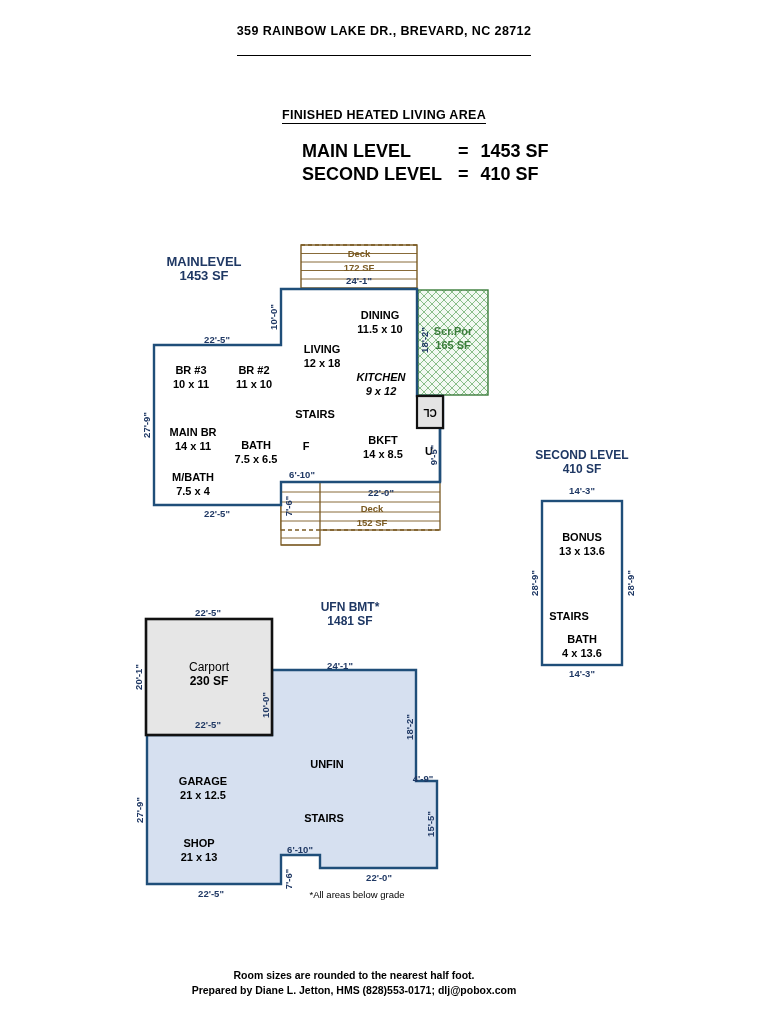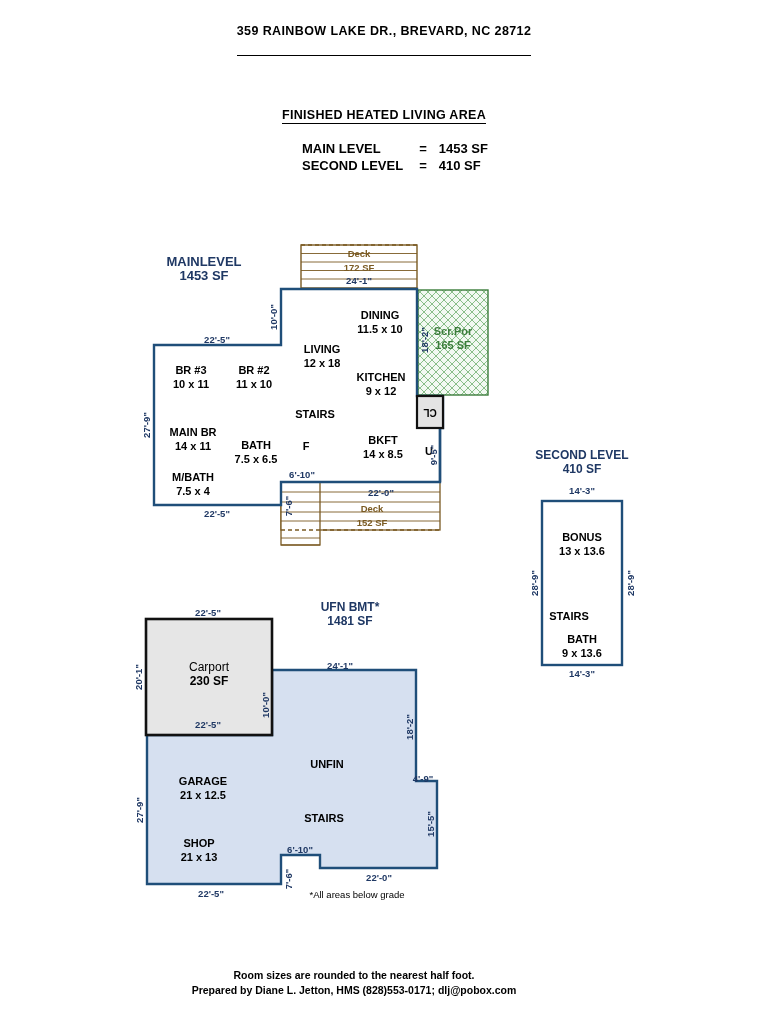--- a/index.html
+++ b/index.html
@@ -21,7 +21,7 @@
 
   #area-table{position:absolute;left:296px;top:140px;font-size:12.5px;font-weight:bold;}
   #area-table table{border-collapse:collapse;}
-  #area-table td{padding:1px 6px;font-size:13px;font-weight:bold;white-space:nowrap;}
+  #area-table td{padding:1px 6px;font-size:18px;font-weight:bold;white-space:nowrap;}
   #area-table td.lbl{padding-right:10px;}
   #area-table td.eq{padding-right:6px;}
 

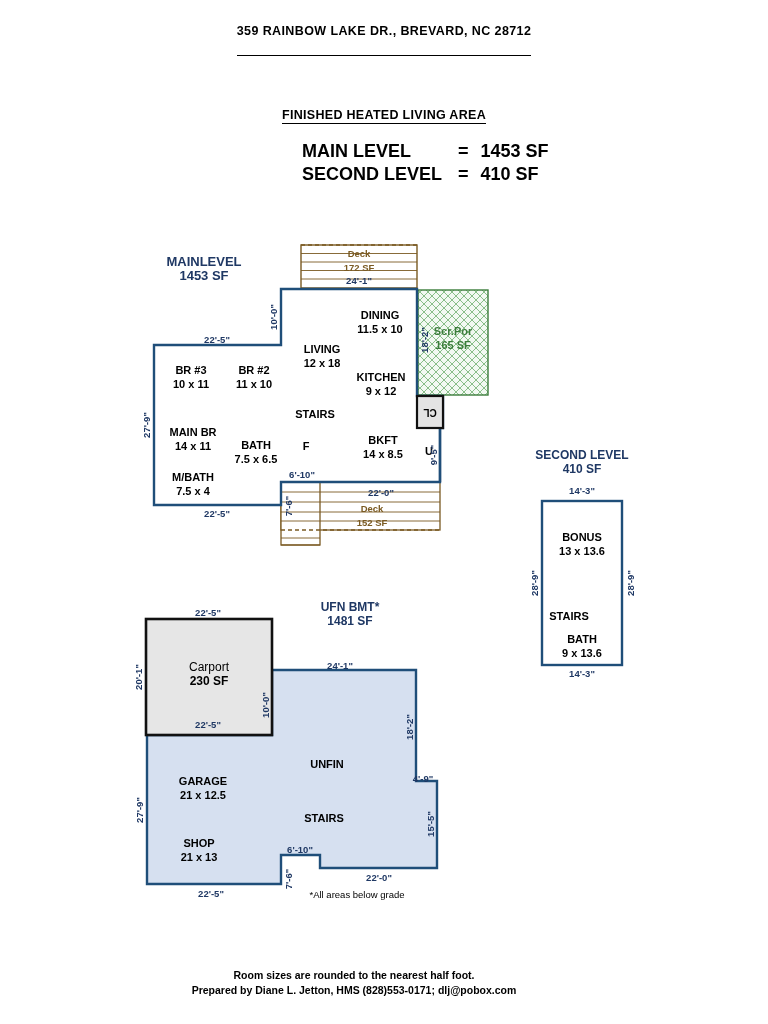--- a/index.html
+++ b/index.html
@@ -157,7 +157,7 @@
   <div>12 x 18</div>
 </div>
 
-<div class="lab l2" style="left:381px;top:370px;">
+<div class="lab l2" style="left:381px;top:370px;font-style:italic;">
   <div>KITCHEN</div>
   <div>9 x 12</div>
 </div>

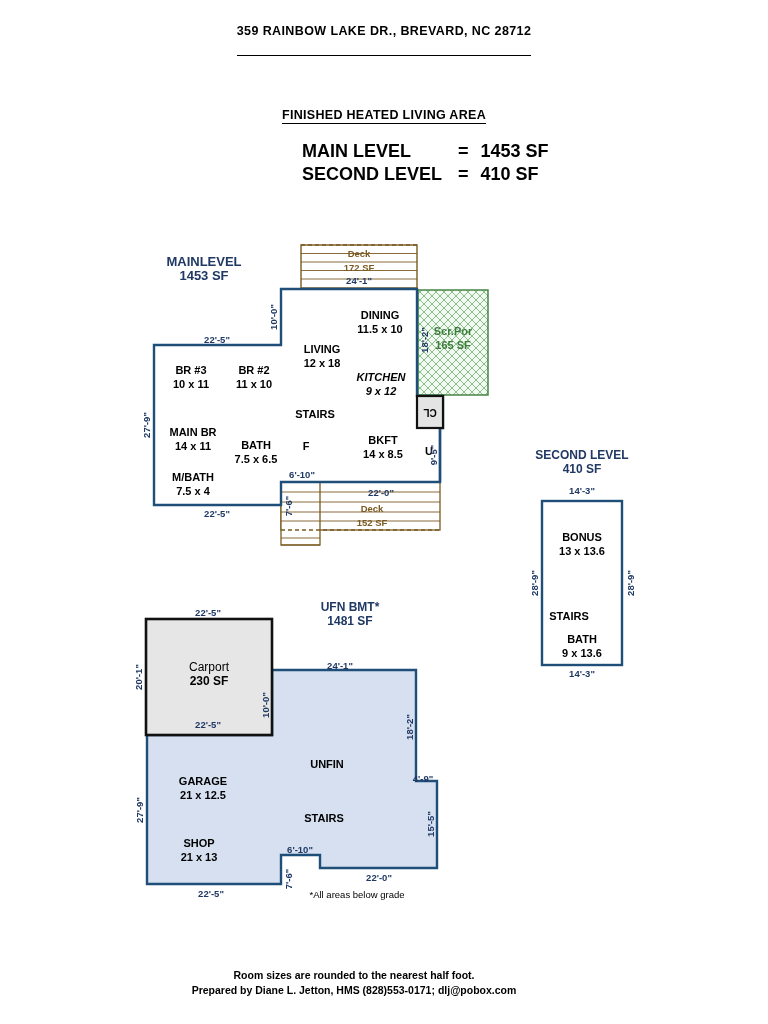--- a/index.html
+++ b/index.html
@@ -231,7 +231,7 @@
 
 <div class="lab l2" style="left:582px;top:632px;">
   <div>BATH</div>
-  <div>9 x 13.6</div>
+  <div>4 x 13.6</div>
 </div>
 
 <div class="dim" style="left:582px;top:485px;">14'-3"</div>

